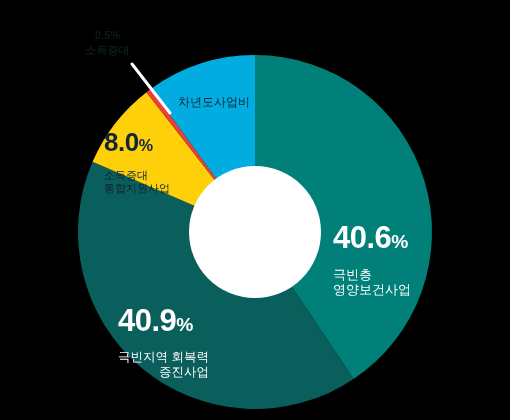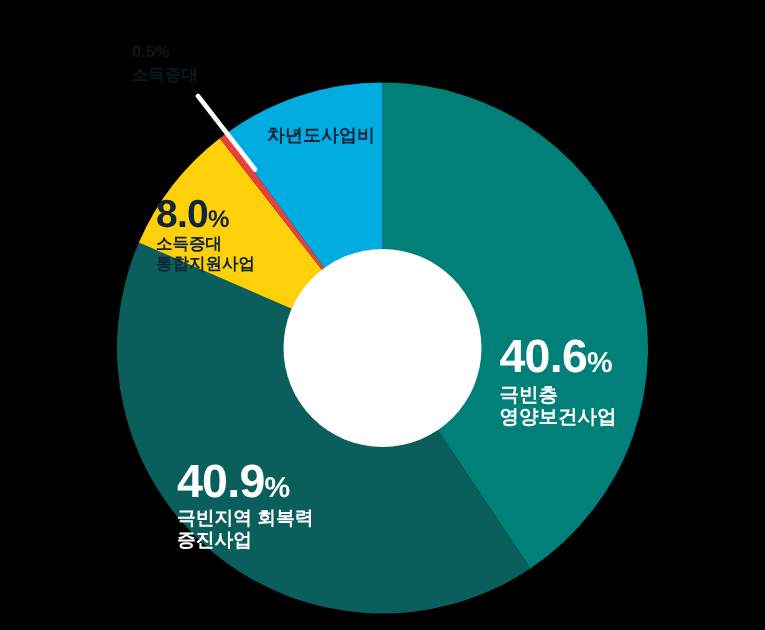--- a/index.html
+++ b/index.html
@@ -88,13 +88,13 @@
   
   #annotation-callout {
     position: absolute;
-    left: 88px; top: 28px;
+    left: 60px; top: 28px;
     width: 95px;
     color: #0c1a1c;
     font-size: 11px;
     font-weight: bold;
     line-height: 1.35;
-    text-align: left;
+    text-align: center;
     pointer-events: none;
   }
 </style>

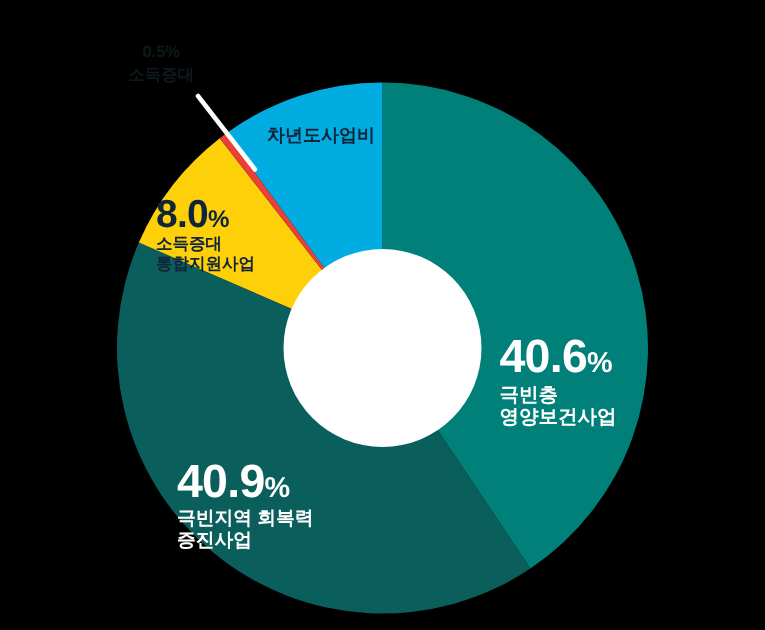--- a/index.html
+++ b/index.html
@@ -46,9 +46,9 @@
     pointer-events: none;
   }
   .slice-name {
-    font-weight: bold;
+    font-weight: normal;
     line-height: 1.16;
-    margin-top: 2px;
+    margin-top: 14px;
   }
 
   

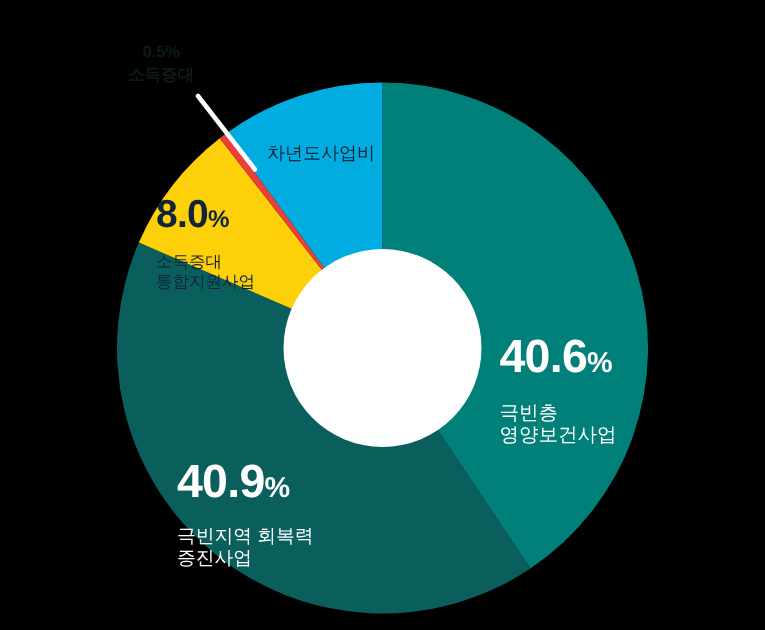--- a/index.html
+++ b/index.html
@@ -65,7 +65,7 @@
     color: #ffffff;
   }
   #label-resilience .pct { font-size: 31px; }
-  #label-resilience .slice-name { font-size: 12.5px; }
+  #label-resilience .slice-name { font-size: 12.5px; text-align: right; }
 
   
   #label-income {

